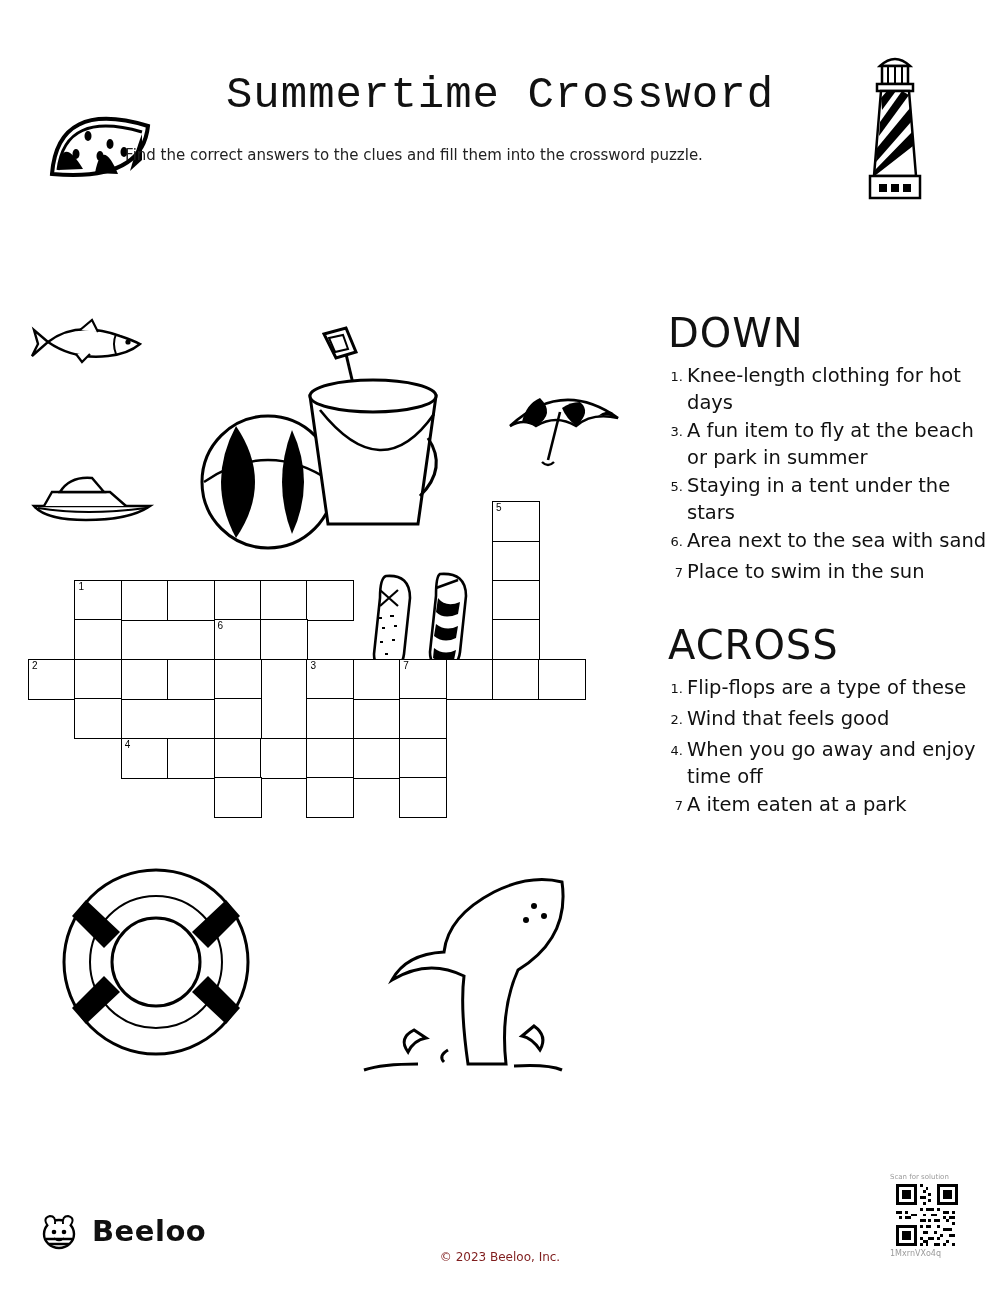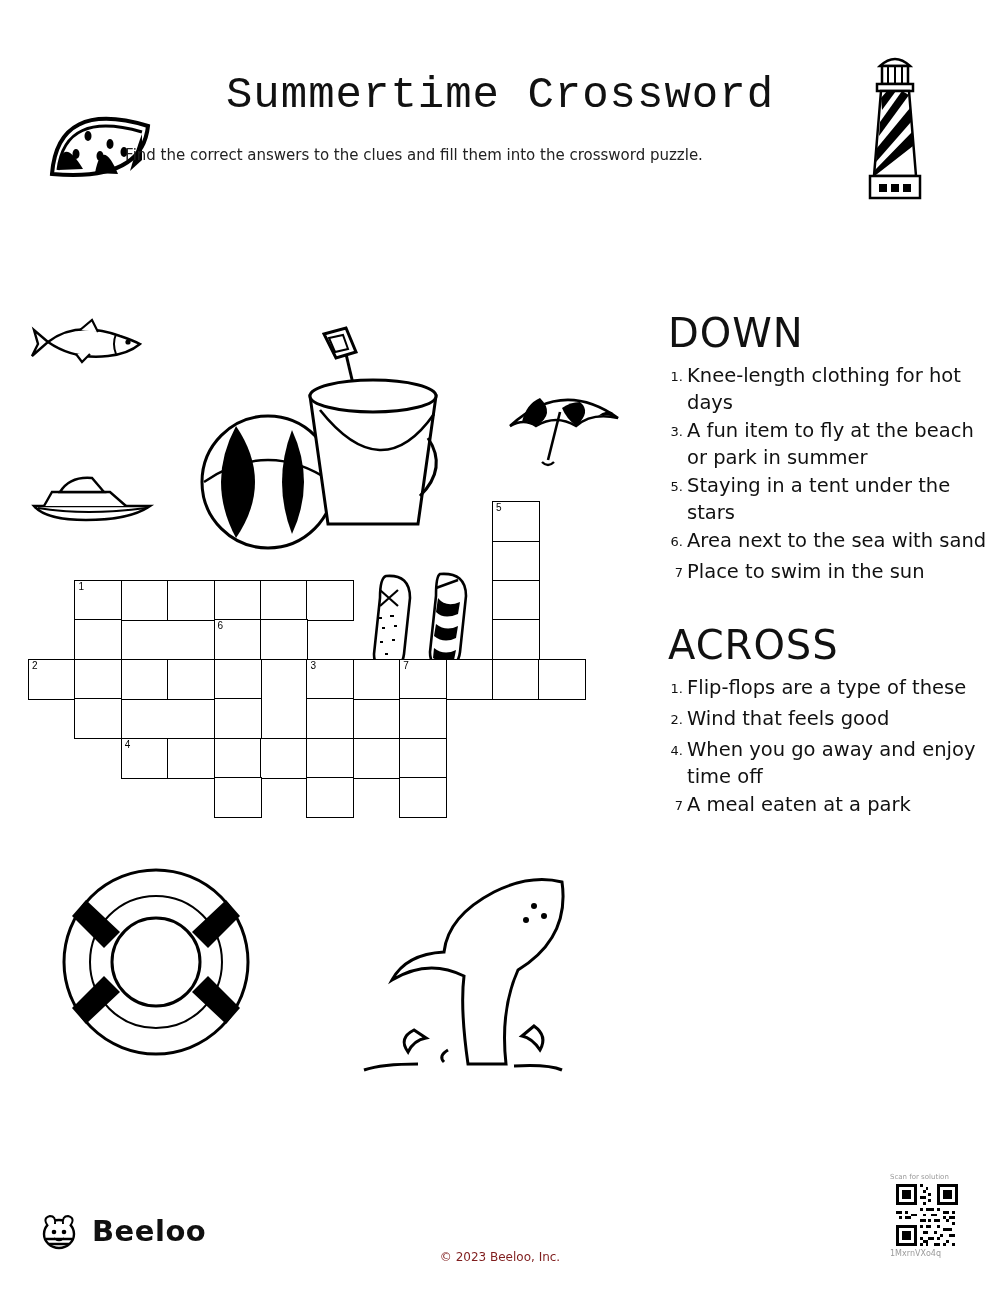--- a/index.html
+++ b/index.html
@@ -406,7 +406,7 @@
       </li>
       <li class="clue-item">
         <span class="clue-num">7</span>
-        <span class="clue-text">A meal eaten at a park</span>
+        <span class="clue-text">A item eaten at a park</span>
       </li>
     </ul>
 </div>

